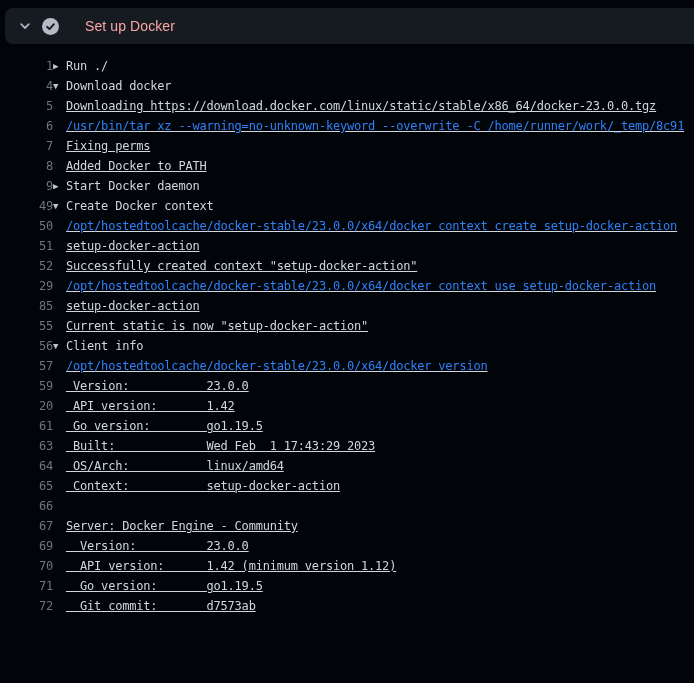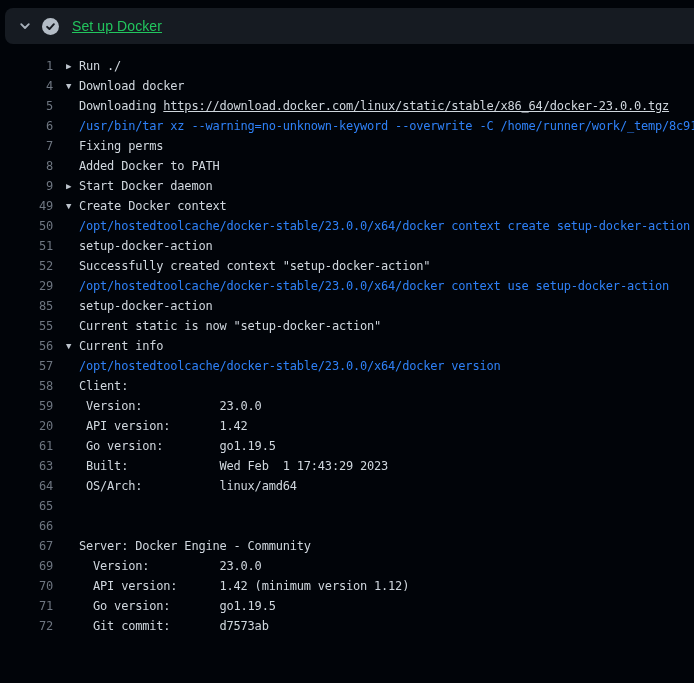--- a/index.html
+++ b/index.html
@@ -26,11 +26,10 @@
   .chev { margin-left: 12px; display: flex; align-items: center; }
   .badge { margin-left: 9px; display: flex; align-items: center; }
   .step-title {
-    margin-left: 13px;
-    color: #22c55e;
+    margin-left: 26px;
+    color: #fca5a5;
     font-size: 14px;
     letter-spacing: .1px;
-    text-decoration: underline;
   }
 
   

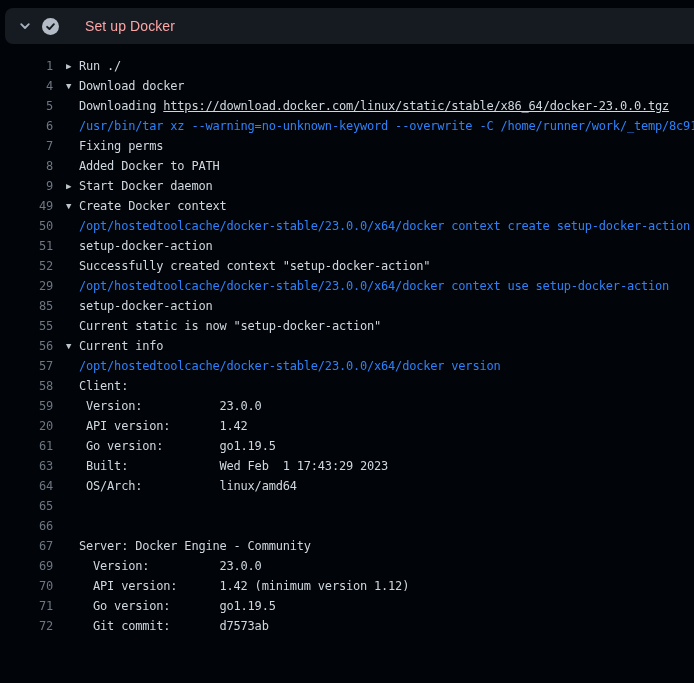--- a/index.html
+++ b/index.html
@@ -57,7 +57,7 @@
     cursor: pointer;
     user-select: none;
   }
-  .content { margin-left: 13px; }
+  .content { margin-left: 0; }
   .content.indent { padding-left: 13px; }
   .marker {
     display: inline-block;

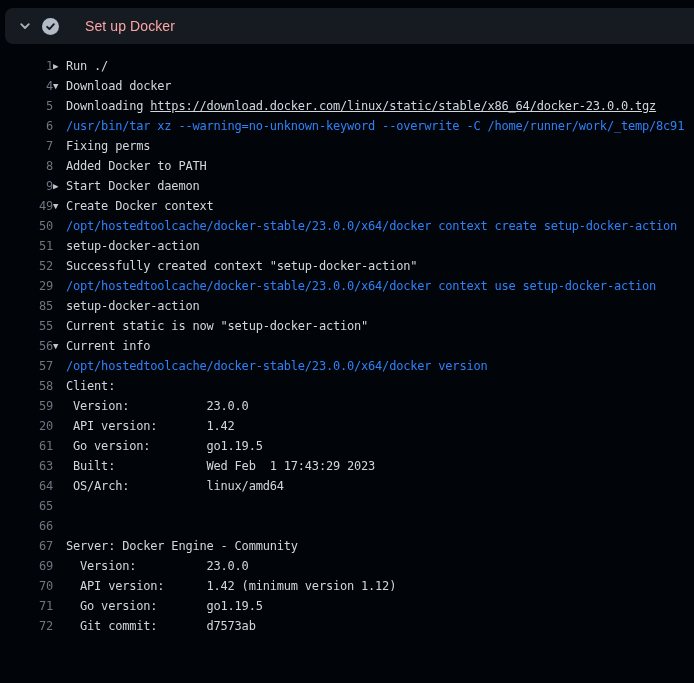--- a/index.html
+++ b/index.html
@@ -58,7 +58,7 @@
     user-select: none;
   }
   .content { margin-left: 0; }
-  .content.indent { padding-left: 13px; }
+  .content.indent { padding-left: 13px; text-decoration: underline; }
   .marker {
     display: inline-block;
     width: 13px;

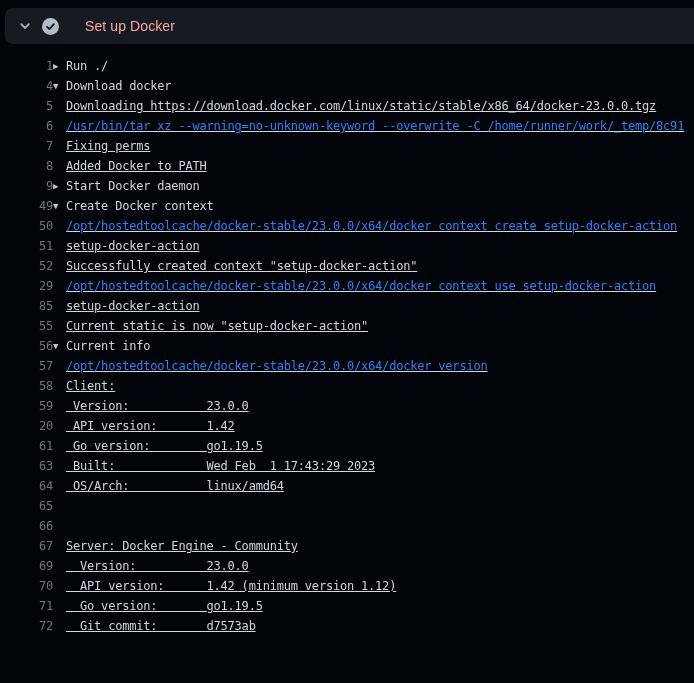--- a/index.html
+++ b/index.html
@@ -110,7 +110,7 @@
       <div class="line"><span class="num">29</span><span class="content indent"><span class="cmd">/opt/hostedtoolcache/docker-stable/23.0.0/x64/docker context use setup-docker-action</span></span></div>
       <div class="line"><span class="num">85</span><span class="content indent"><span class="plain">setup-docker-action</span></span></div>
       <div class="line"><span class="num">55</span><span class="content indent"><span class="plain">Current static is now "setup-docker-action"</span></span></div>
-      <div class="line"><span class="num">56</span><span class="content group"><span class="marker">▼</span><span class="group-title">Current info</span></span></div>
+      <div class="line"><span class="num">56</span><span class="content group"><span class="marker">▼</span><span class="group-title">Client info</span></span></div>
       <div class="line"><span class="num">57</span><span class="content indent"><span class="cmd">/opt/hostedtoolcache/docker-stable/23.0.0/x64/docker version</span></span></div>
       <div class="line"><span class="num">58</span><span class="content indent"><span class="plain">Client:</span></span></div>
       <div class="line"><span class="num">59</span><span class="content indent"><span class="plain"> Version:           23.0.0</span></span></div>

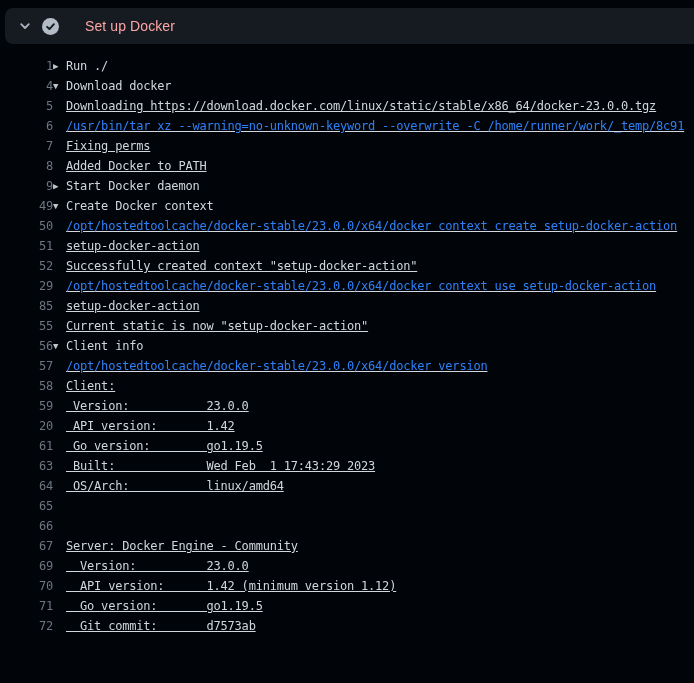--- a/index.html
+++ b/index.html
@@ -112,7 +112,6 @@
       <div class="line"><span class="num">55</span><span class="content indent"><span class="plain">Current static is now "setup-docker-action"</span></span></div>
       <div class="line"><span class="num">56</span><span class="content group"><span class="marker">▼</span><span class="group-title">Client info</span></span></div>
       <div class="line"><span class="num">57</span><span class="content indent"><span class="cmd">/opt/hostedtoolcache/docker-stable/23.0.0/x64/docker version</span></span></div>
-      <div class="line"><span class="num">58</span><span class="content indent"><span class="plain">Client:</span></span></div>
       <div class="line"><span class="num">59</span><span class="content indent"><span class="plain"> Version:           23.0.0</span></span></div>
       <div class="line"><span class="num">20</span><span class="content indent"><span class="plain"> API version:       1.42</span></span></div>
       <div class="line"><span class="num">61</span><span class="content indent"><span class="plain"> Go version:        go1.19.5</span></span></div>

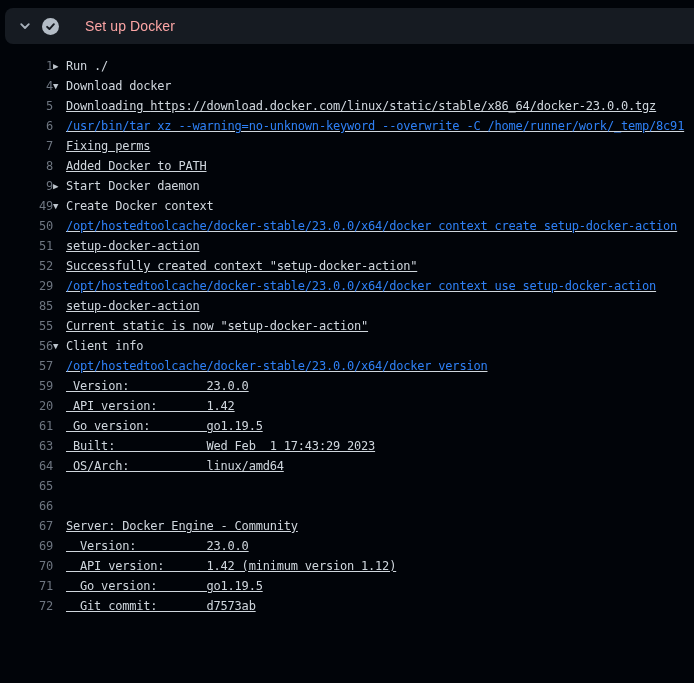--- a/index.html
+++ b/index.html
@@ -117,7 +117,7 @@
       <div class="line"><span class="num">61</span><span class="content indent"><span class="plain"> Go version:        go1.19.5</span></span></div>
       <div class="line"><span class="num">63</span><span class="content indent"><span class="plain"> Built:             Wed Feb  1 17:43:29 2023</span></span></div>
       <div class="line"><span class="num">64</span><span class="content indent"><span class="plain"> OS/Arch:           linux/amd64</span></span></div>
-      <div class="line"><span class="num">65</span></div>
+      <div class="line"><span class="num">65</span><span class="content indent"><span class="plain"> Context:           setup-docker-action</span></span></div>
       <div class="line"><span class="num">66</span><span class="content indent"></span></div>
       <div class="line"><span class="num">67</span><span class="content indent"><span class="plain">Server: Docker Engine - Community</span></span></div>
       <div class="line"><span class="num">69</span><span class="content indent"><span class="plain">  Version:          23.0.0</span></span></div>

